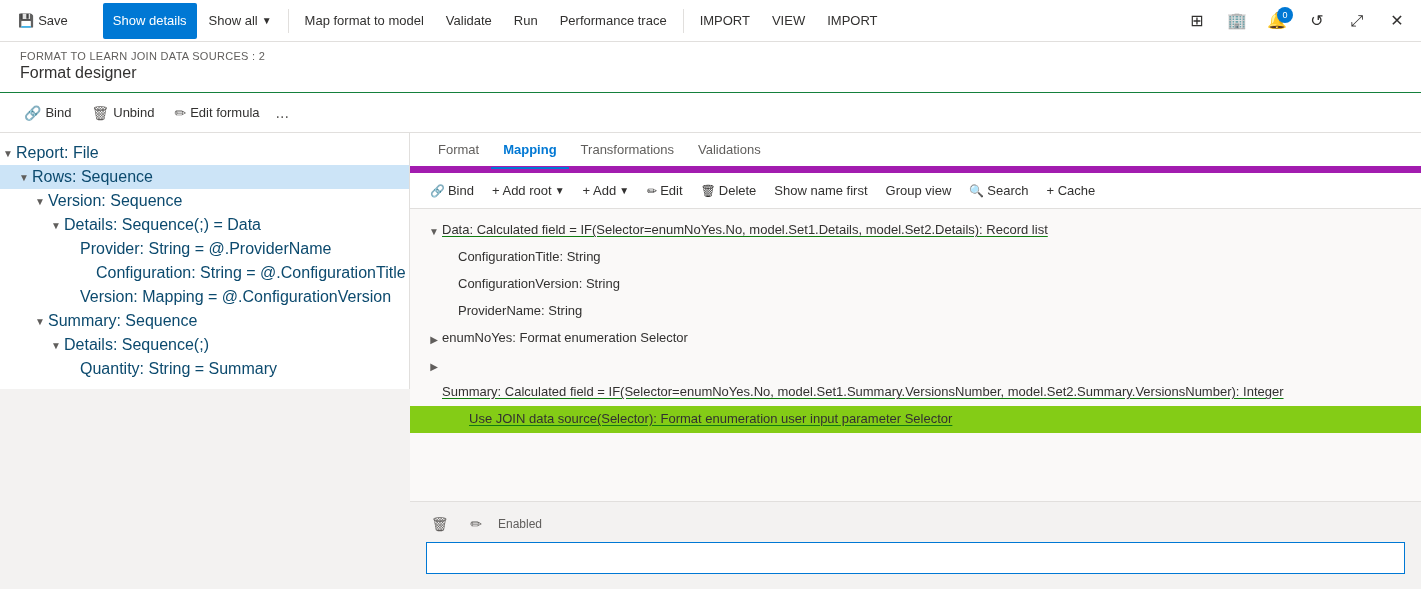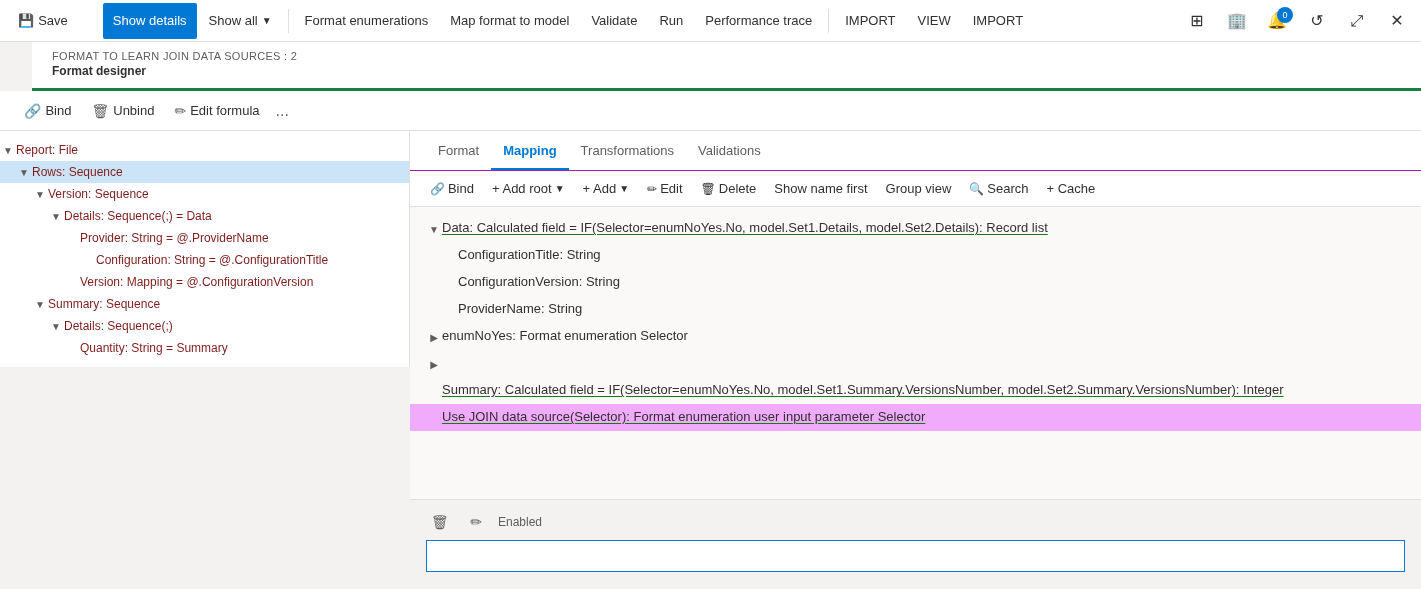--- a/index.html
+++ b/index.html
@@ -311,9 +311,6 @@
     <span style="font-size:10px;">▼</span>
   </button>
   <div class="top-bar-separator"></div>
-  <button class="top-bar-btn">
-    <span>Format enumerations</span>
-  </button>
   <button class="top-bar-btn">
     <span>Map format to model</span>
   </button>

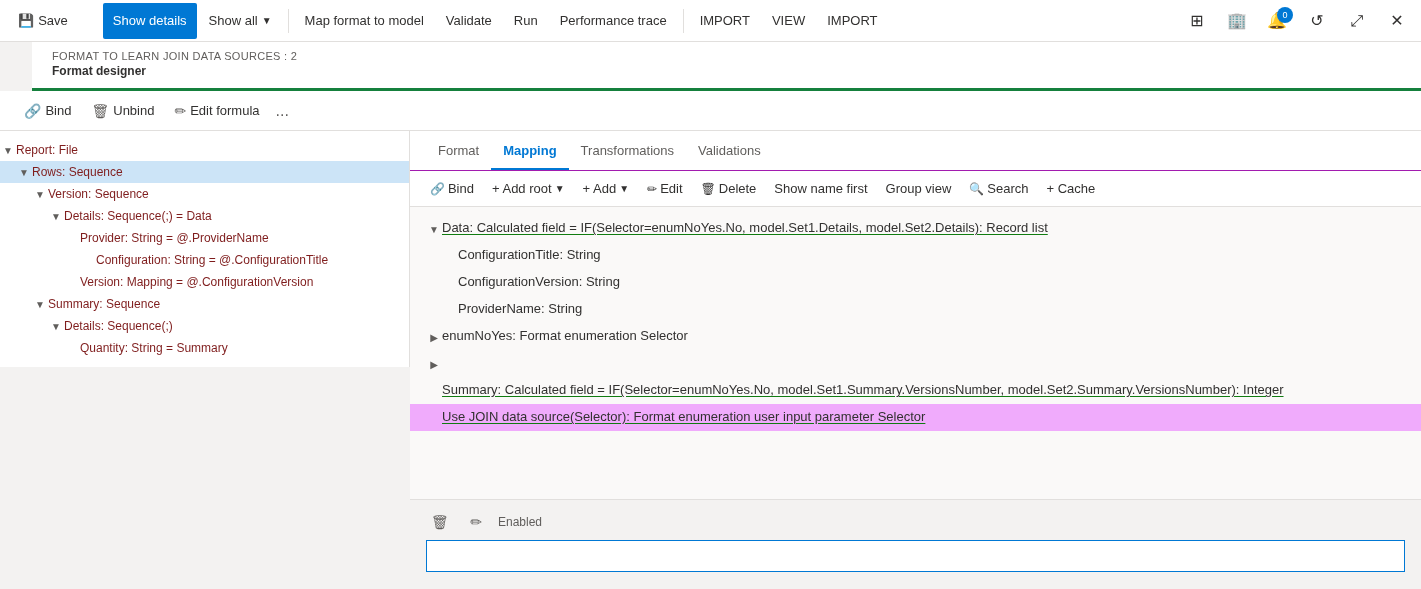--- a/index.html
+++ b/index.html
@@ -64,8 +64,7 @@
     .page-header {
       background: #fff;
       padding: 8px 20px 10px 20px;
-      border-bottom: 3px solid #15803d;
-      margin-left: 32px;
+      border-bottom: 1px solid #15803d;
     }
     .breadcrumb {
       font-size: 11px;

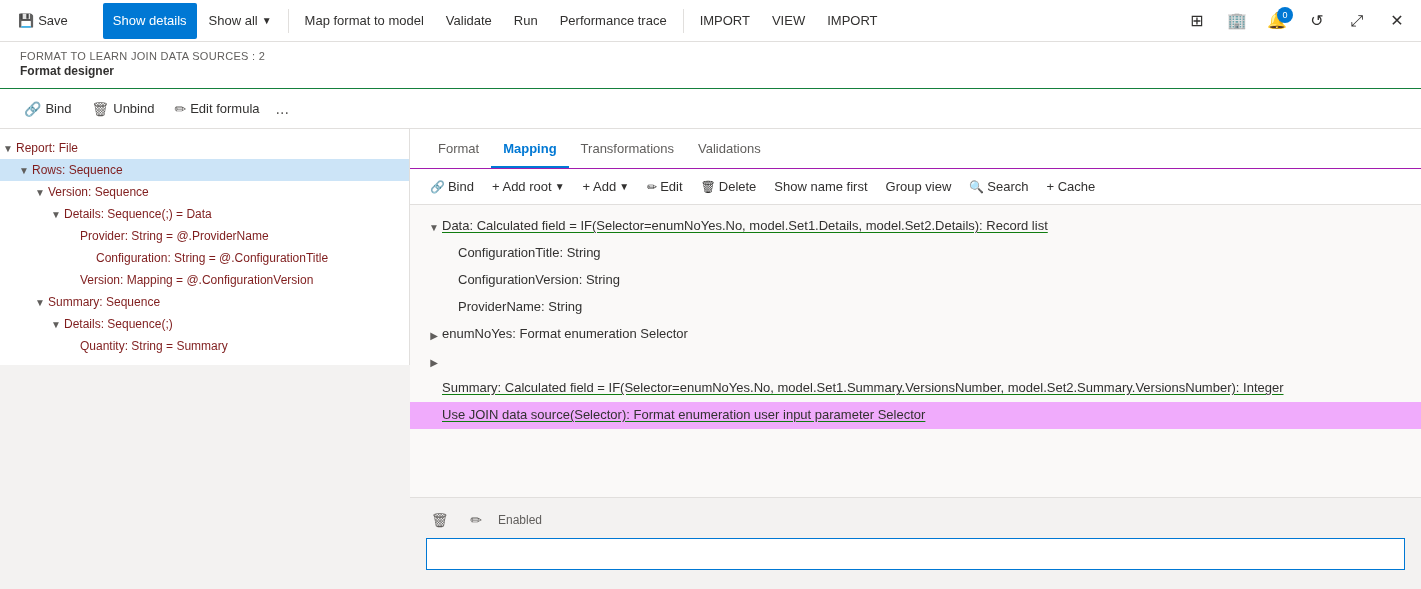--- a/index.html
+++ b/index.html
@@ -74,8 +74,8 @@
       margin-bottom: 2px;
     }
     .page-title {
-      font-size: 12px;
-      font-weight: 700;
+      font-size: 16px;
+      font-weight: 400;
       color: #323130;
     }
 

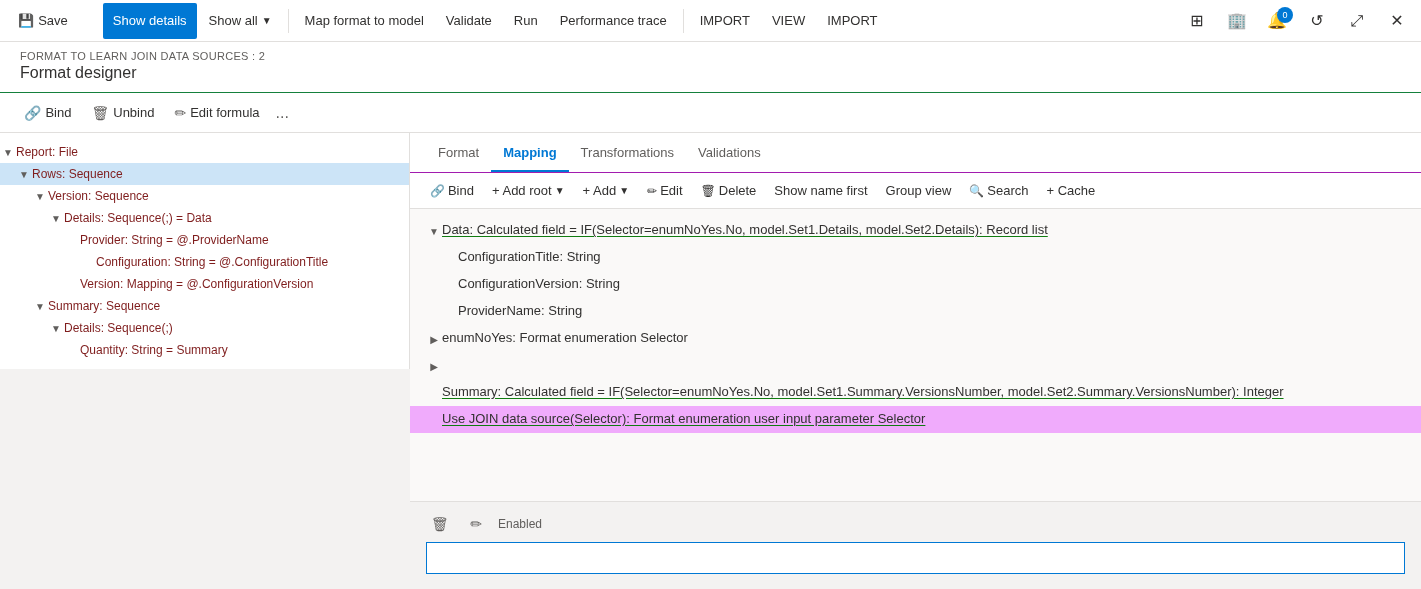--- a/index.html
+++ b/index.html
@@ -143,8 +143,8 @@
       flex-shrink: 0;
     }
     .tree-label {
-      font-size: 12px;
-      color: #7f1d1d;
+      font-size: 16px;
+      color: #0c4a6e;
     }
 
     

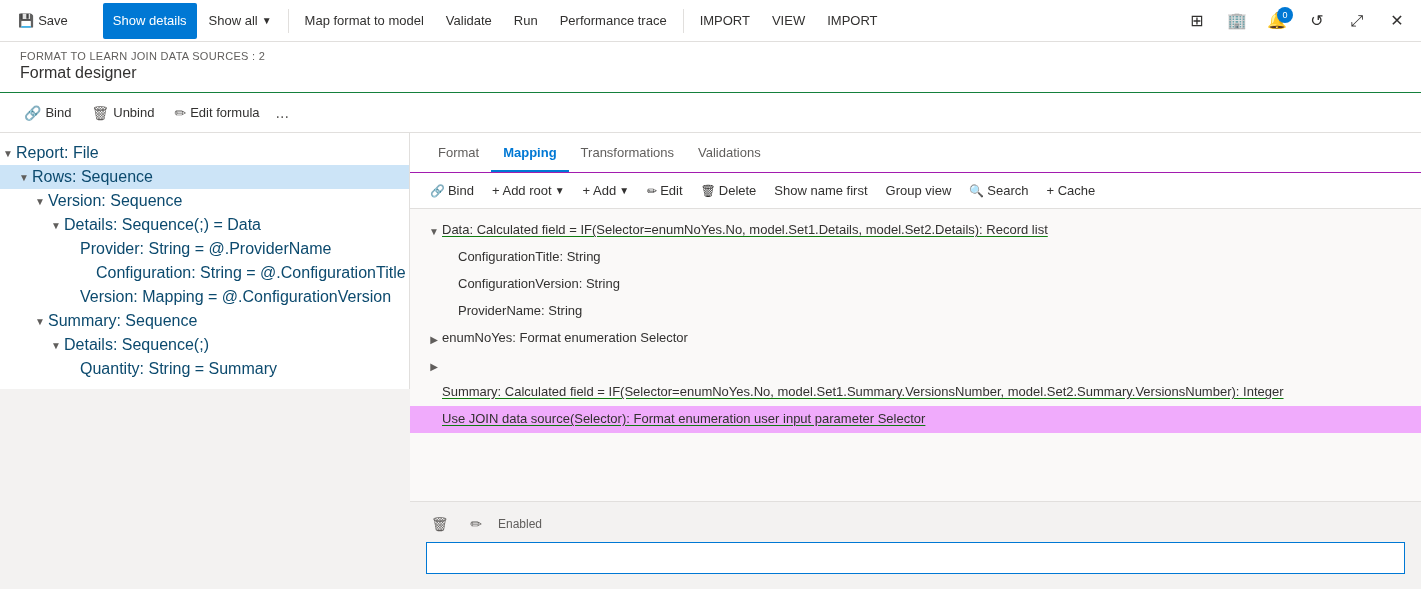--- a/index.html
+++ b/index.html
@@ -161,7 +161,7 @@
       display: flex;
       align-items: center;
       background: #fff;
-      border-bottom: 1px solid #a21caf;
+      border-bottom: 7px solid #a21caf;
       padding: 0 16px;
       height: 40px;
     }

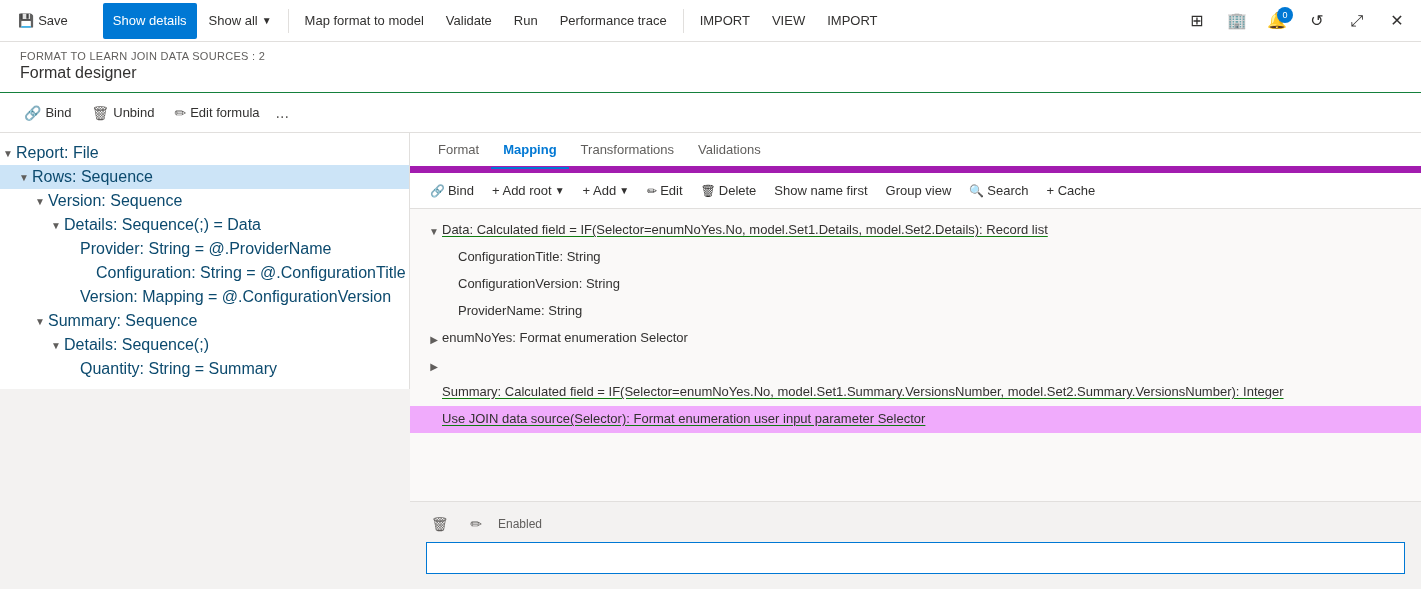--- a/index.html
+++ b/index.html
@@ -219,7 +219,7 @@
       padding: 3px 8px 3px 0;
       cursor: pointer;
     }
-    .data-item.selected { background: #f0abfc; }
+    .data-item.selected { background: #84cc16; gap: 27px; }
     .data-item .toggle {
       width: 16px;
       height: 20px;

